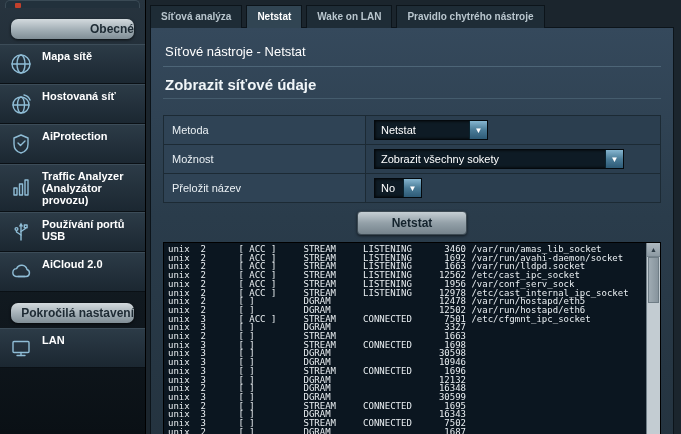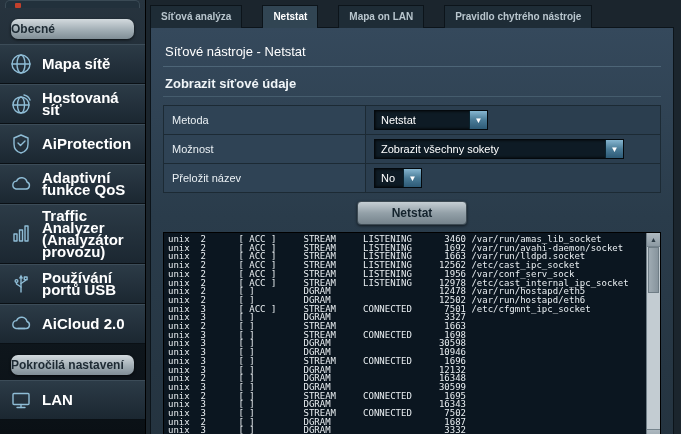--- a/index.html
+++ b/index.html
@@ -42,7 +42,7 @@
   }
   .icn .fill{fill:#8fbdd6;stroke:none;}
   
-  .tabs{position:absolute;left:150px;top:5px;display:flex;gap:20px;z-index:2;}
+  .tabs{position:absolute;left:150px;top:5px;display:flex;gap:4px;z-index:2;}
   .tab{
     height:22px;line-height:22px;padding:0 10px;font-size:10px;font-weight:bold;
     color:#b9c6ce;background:#1e2c36;border:1px solid #0c141a;border-bottom:none;cursor:pointer;

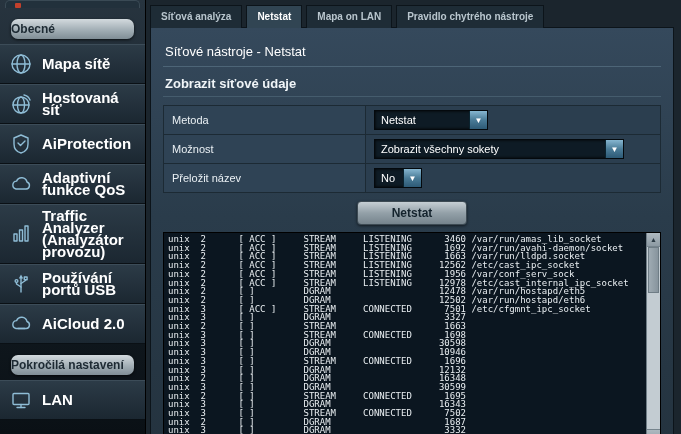--- a/index.html
+++ b/index.html
@@ -221,7 +221,7 @@
 <div class="tabs">
   <div class="tab">Síťová analýza</div>
   <div class="tab active">Netstat</div>
-  <div class="tab">Mapa on LAN</div>
+  <div class="tab">Wake on LAN</div>
   <div class="tab">Pravidlo chytrého nástroje</div>
 </div>
 

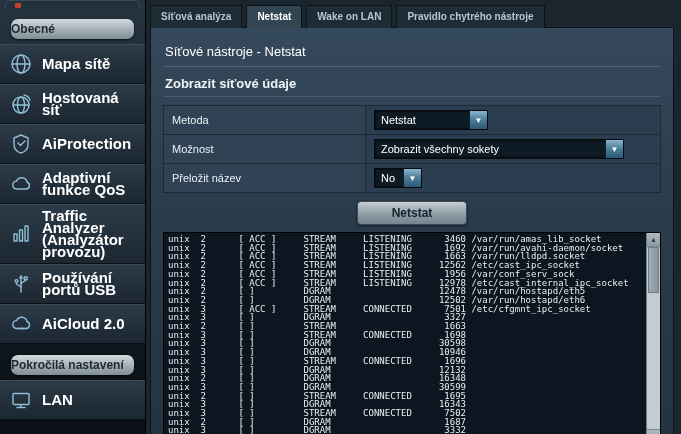--- a/index.html
+++ b/index.html
@@ -23,7 +23,7 @@
     position:absolute;left:9px;top:2px;width:6px;height:5px;background:#c2402c;border-radius:1px;
   }
   .section-header{
-    margin:11px 11px 5px;height:20px;line-height:20px;text-align:left;
+    margin:11px 11px 5px;height:20px;line-height:20px;text-align:right;
     font-size:12px;font-weight:bold;color:#1d2a33;
     background:linear-gradient(180deg,#d3dade 0%,#a2aeb5 55%,#808e96 100%);
     border-radius:7px;box-shadow:0 1px 3px rgba(0,0,0,.7);

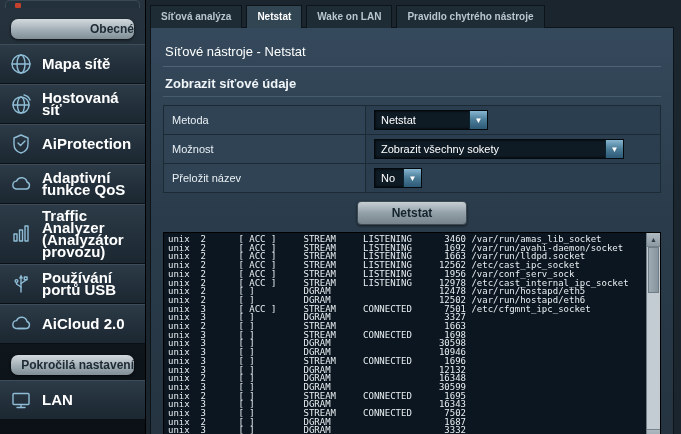--- a/index.html
+++ b/index.html
@@ -30,10 +30,10 @@
   }
   .nav-item{
     position:relative;min-height:28px;padding:5px 6px 5px 42px;
-    display:flex;align-items:center;
+    display:flex;
     background:linear-gradient(180deg,#2c3b47 0%,#1b2731 100%);
     border-top:1px solid #3c4c58;border-bottom:1px solid #0a1015;
-    color:#ffffff;font-size:15px;font-weight:bold;line-height:12px;cursor:pointer;
+    color:#ffffff;font-size:11px;font-weight:bold;line-height:12px;cursor:pointer;
   }
   .nav-item .icn{position:absolute;left:8px;top:50%;margin-top:-13px;width:26px;height:26px;}
   .icn svg{width:26px;height:26px;display:block;}

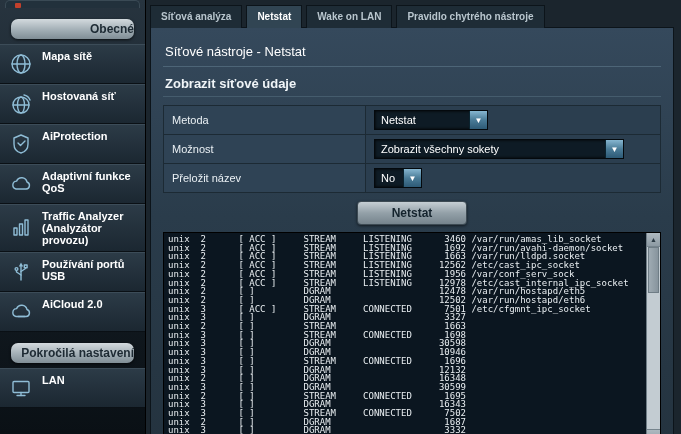--- a/index.html
+++ b/index.html
@@ -60,8 +60,8 @@
     border-bottom:1px solid #4d6577;
   }
   .section-title{
-    font-size:13px;font-weight:bold;color:#f0f5f8;padding:9px 2px 5px 2px;
-    border-bottom:1px solid #455c6d;margin-bottom:8px;
+    font-size:15px;font-weight:bold;color:#f0f5f8;padding:9px 2px 5px 2px;
+    border-bottom:1px solid #455c6d;margin-bottom:16px;
   }
   table.form{width:100%;border-collapse:collapse;margin-top:6px;padding-left:19px;}
   table.form td{

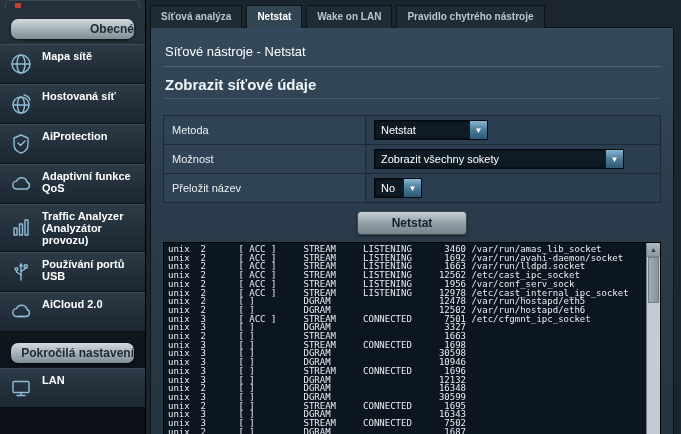--- a/index.html
+++ b/index.html
@@ -158,14 +158,6 @@
     <span>AiProtection</span>
   </div>
 
-  <div class="nav-item">
-    <span class="icn">
-      <svg viewBox="0 0 26 26">
-          <path d="M8 18 a4 4 0 0 1 .6-7.9 A5.5 5.5 0 0 1 19 11 a3.6 3.6 0 0 1 -.8 7 Z"></path>
-        </svg>
-    </span>
-    <span>Adaptivní funkce QoS</span>
-  </div>
 
   <div class="nav-item">
     <span class="icn">

